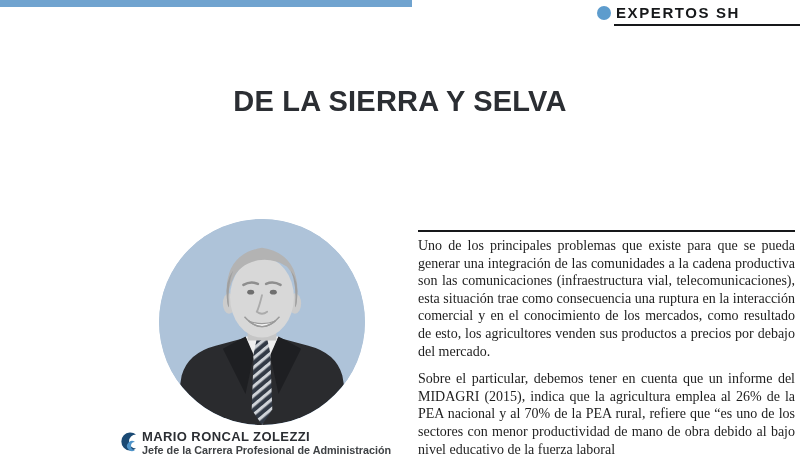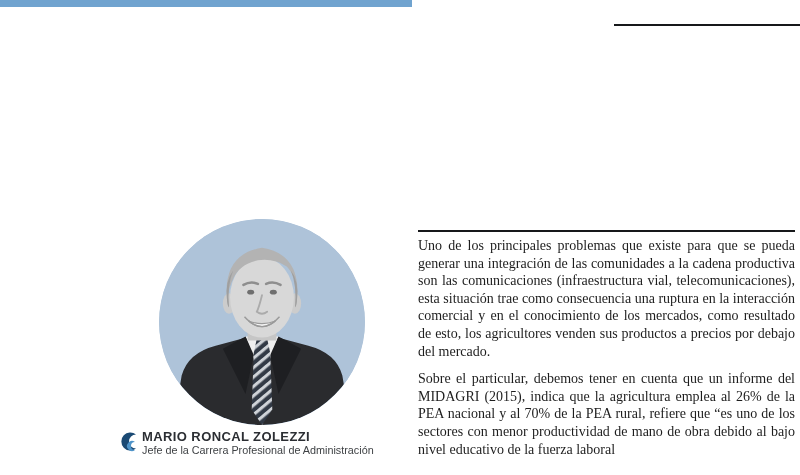--- a/index.html
+++ b/index.html
@@ -45,6 +45,10 @@
 
   <div class="top-bar"></div>
 
+  <div class="masthead">
+    <span class="dot"></span>
+    <span class="label">EXPERTOS SH</span>
+  </div>
   <div class="masthead-rule"></div>
 
   <div class="title">

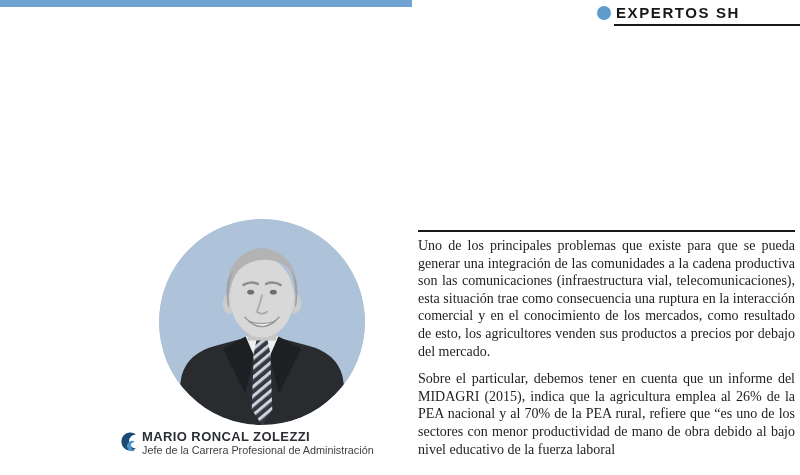--- a/index.html
+++ b/index.html
@@ -52,6 +52,7 @@
   <div class="masthead-rule"></div>
 
   <div class="title">
+    <div>DE LA SIERRA Y SELVA</div>
   </div>
 
   <div class="portrait">

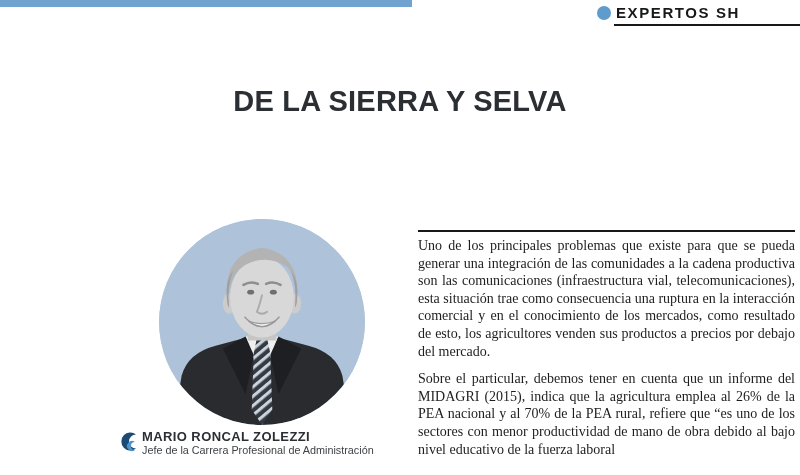--- a/index.html
+++ b/index.html
@@ -29,7 +29,7 @@
   .author{position:absolute;left:121px;top:429px;display:flex;align-items:flex-start;gap:4px;}
   .author .mark{flex:0 0 auto;margin-top:2px;}
   .author .name{font-size:13px;font-weight:bold;letter-spacing:0.4px;color:#2b2e33;line-height:15px;}
-  .author .role,.author .org{font-size:10.8px;color:#3f4245;line-height:12.5px;}
+  .author .role,.author .org{font-size:10.8px;color:#3f4245;line-height:12.5px;font-weight:bold;}
 
   
   .article-rule{position:absolute;left:418px;top:230px;width:377px;height:2px;background:#17181a;}

